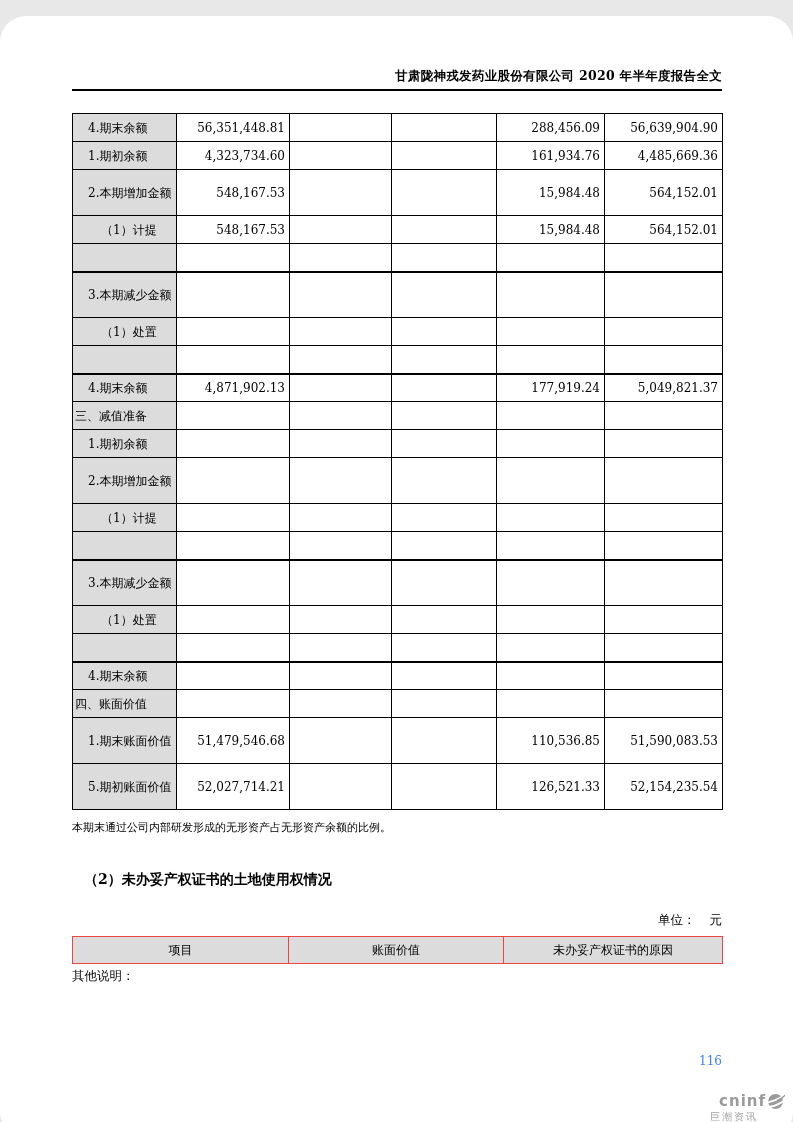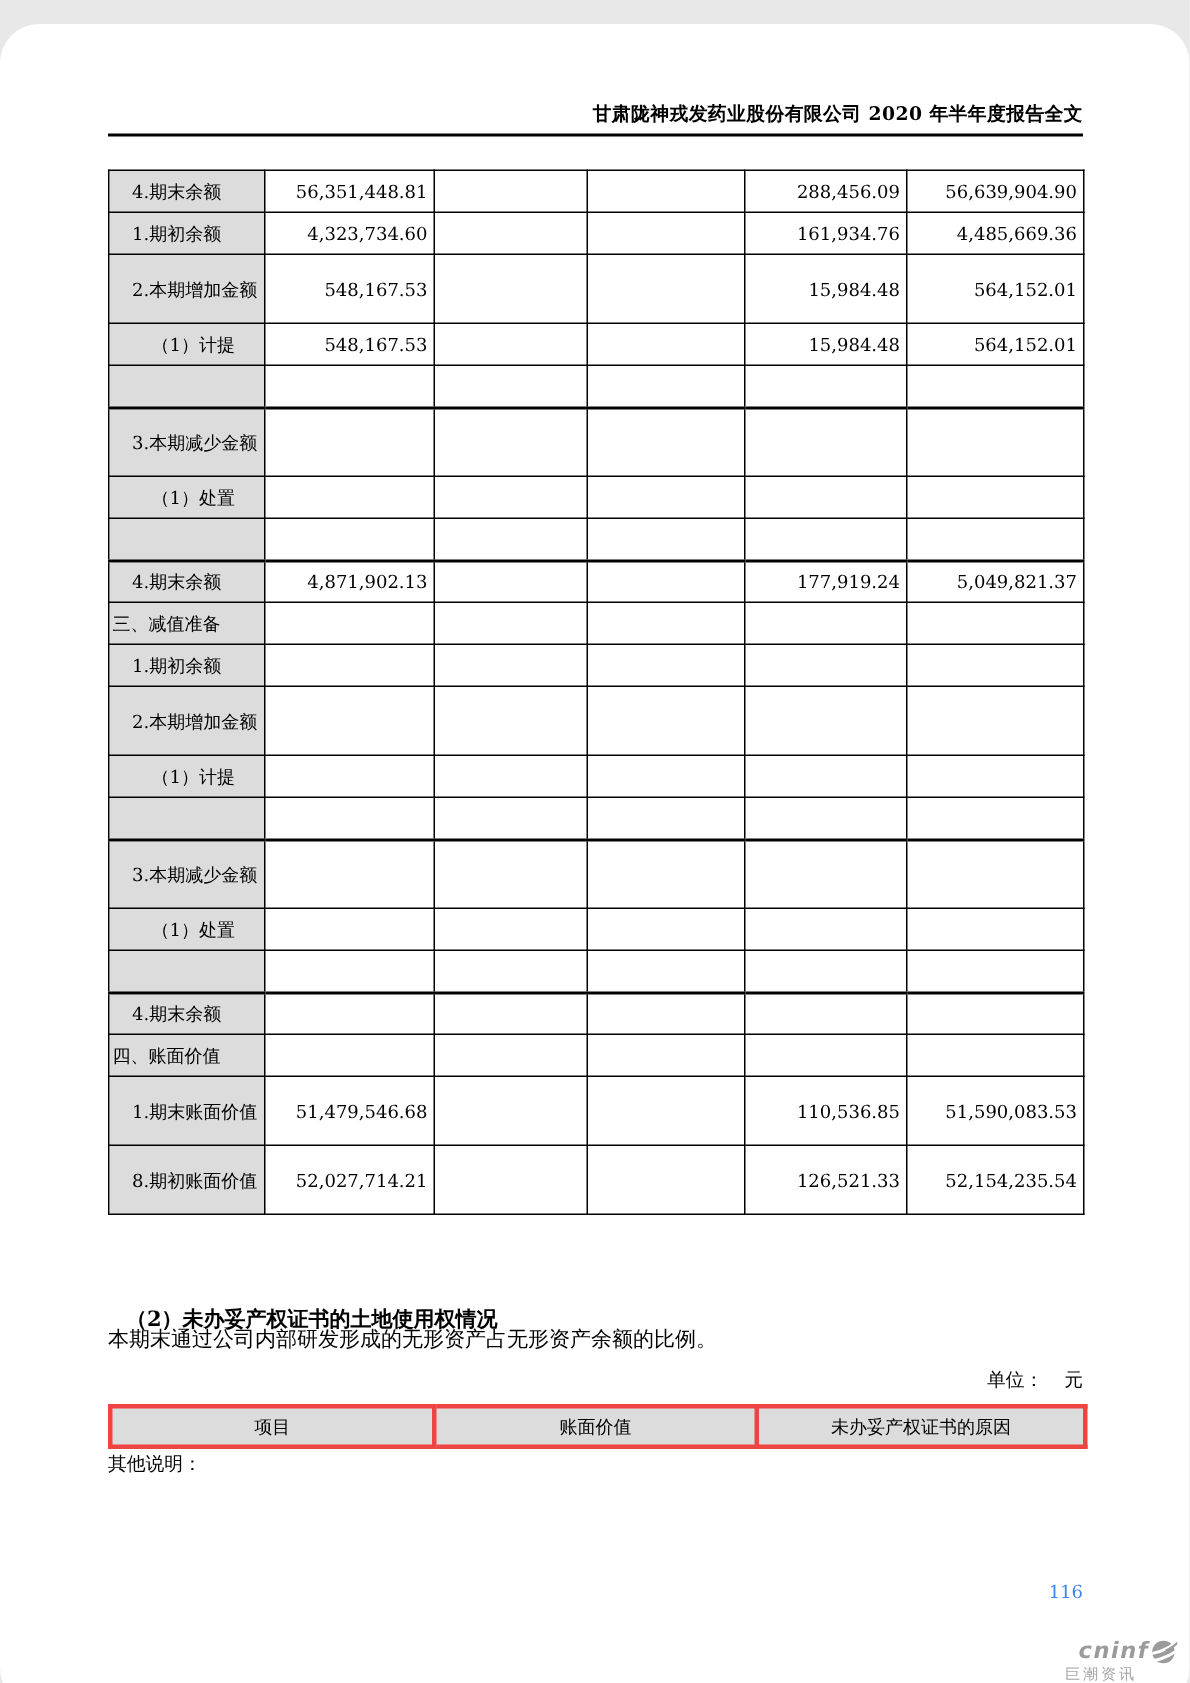--- a/index.html
+++ b/index.html
@@ -285,7 +285,7 @@
           <td class="value-cell">51,590,083.53</td>
         </tr>
         <tr class="tall ">
-          <td class="label-cell ind2">8.期初账面价值</td>
+          <td class="label-cell ind2">5.期初账面价值</td>
           <td class="value-cell">52,027,714.21</td>
           <td class="value-cell"></td>
           <td class="value-cell"></td>

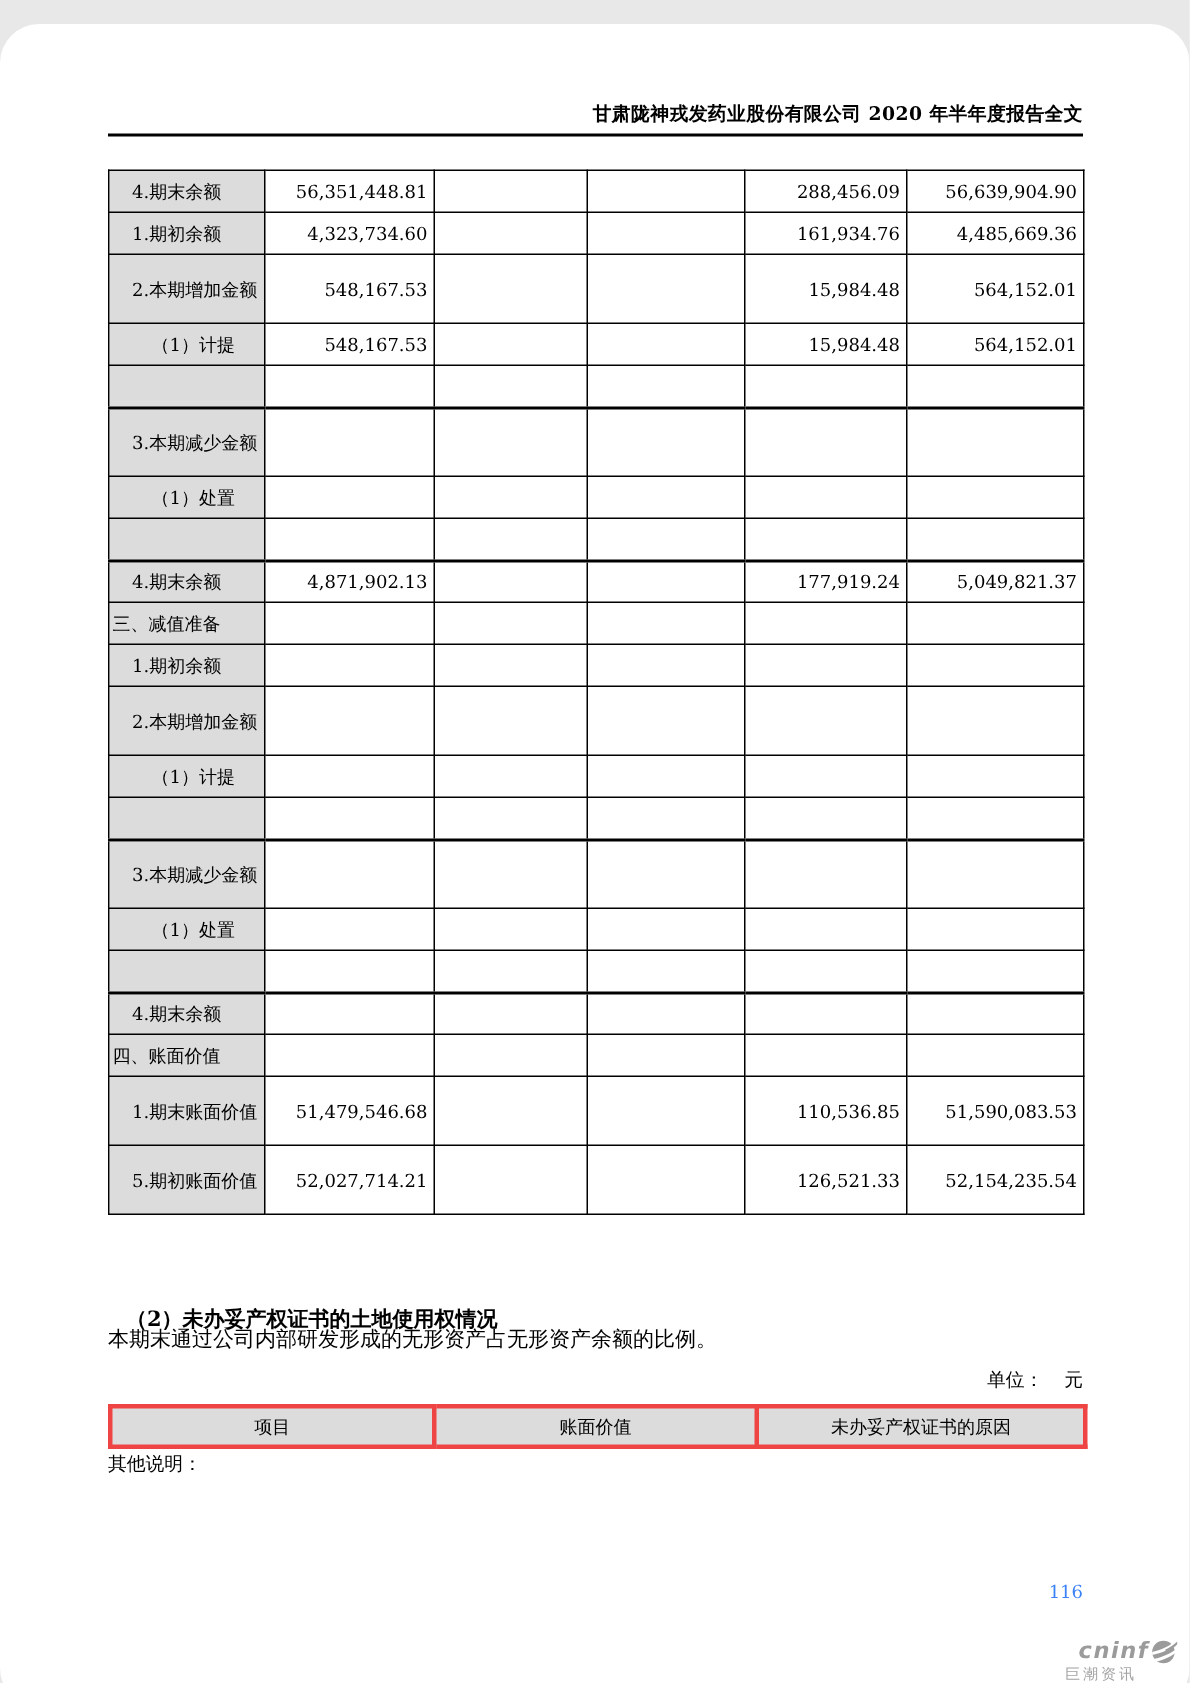--- a/index.html
+++ b/index.html
@@ -52,8 +52,8 @@
   .fin-table td.value-cell { text-align:right; padding-right:4px; }
   
   .note-text {
-    position:absolute; top:868px; left:72px; width:650px;
-    font-size:14px;
+    position:absolute; top:804px; left:72px; width:650px;
+    font-size:11px;
   }
   .section-heading {
     position:absolute; top:855px; left:84px; width:650px;

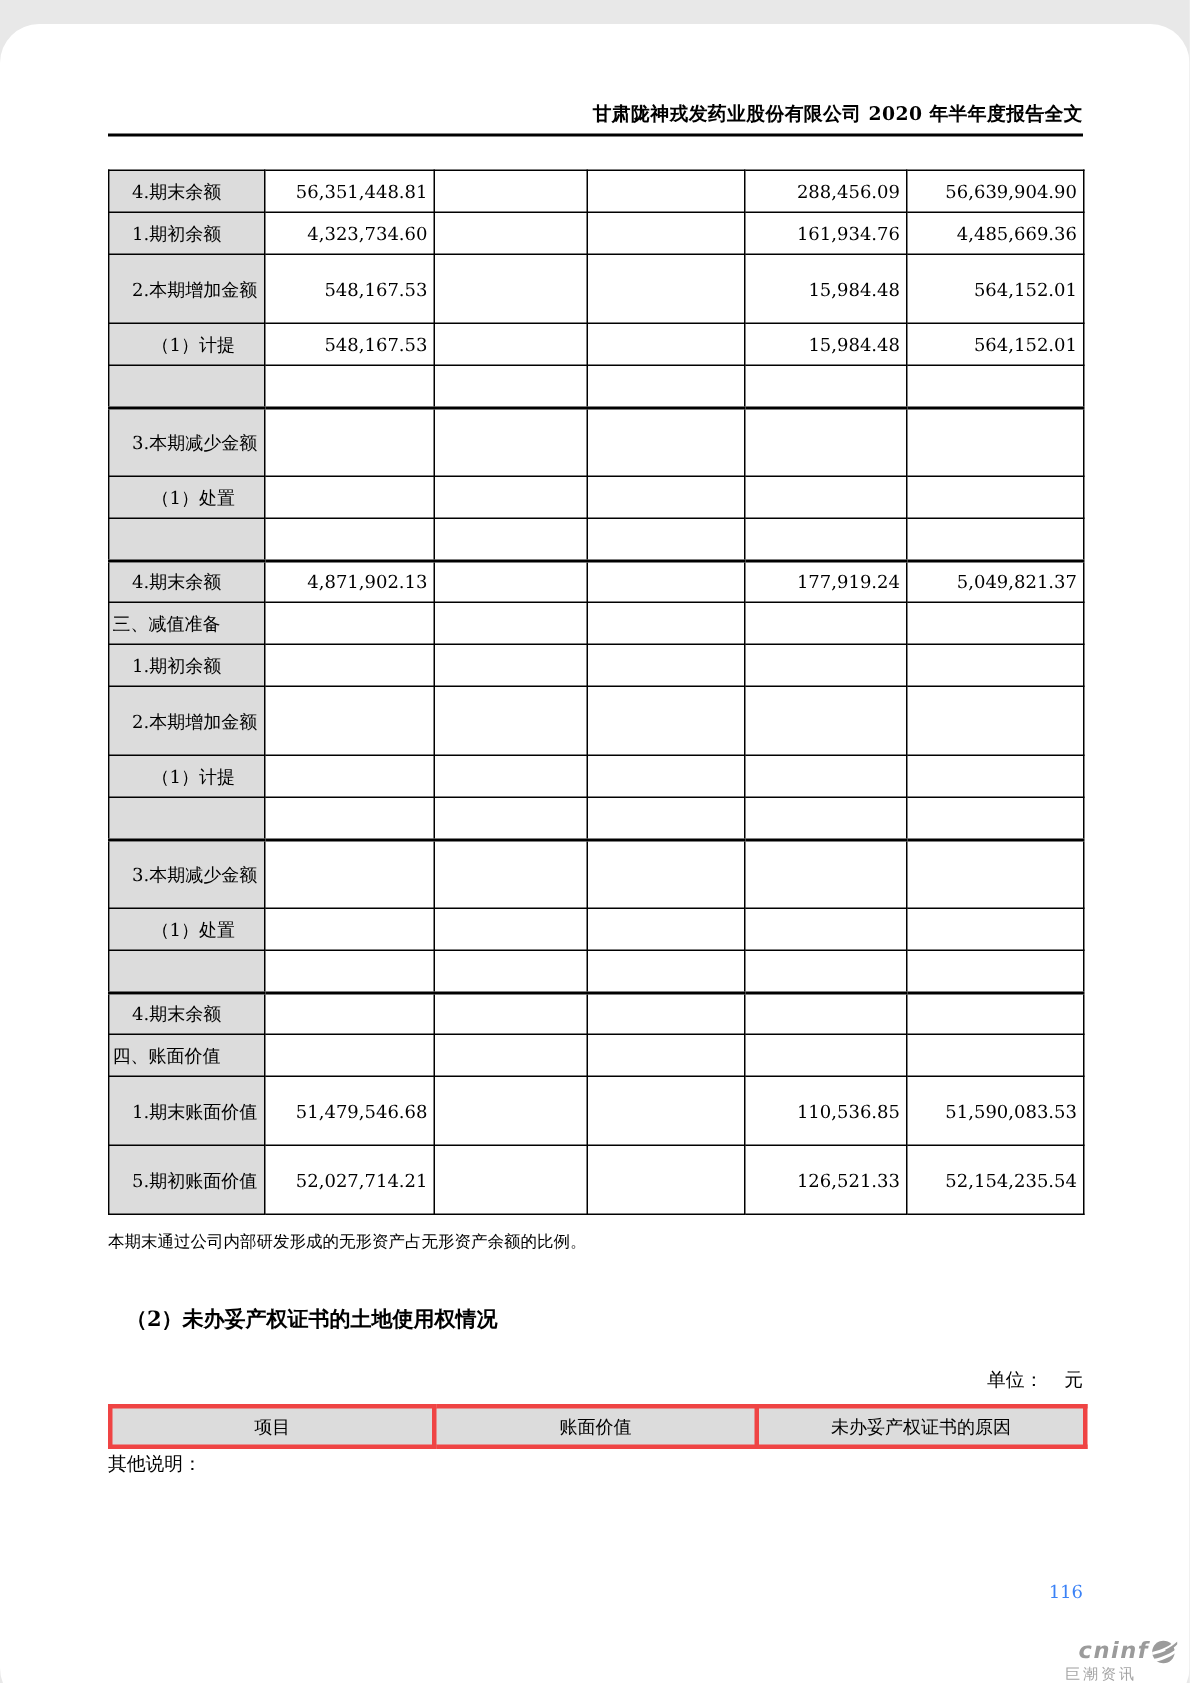--- a/index.html
+++ b/index.html
@@ -72,7 +72,7 @@
   }
   table.land-table { border:1.5px solid #000; }
   .land-table th {
-    border:3px solid #ef4444;
+    border:1px solid #ef4444;
     background:#dcdcdc;
     font-weight:normal;
     text-align:center;

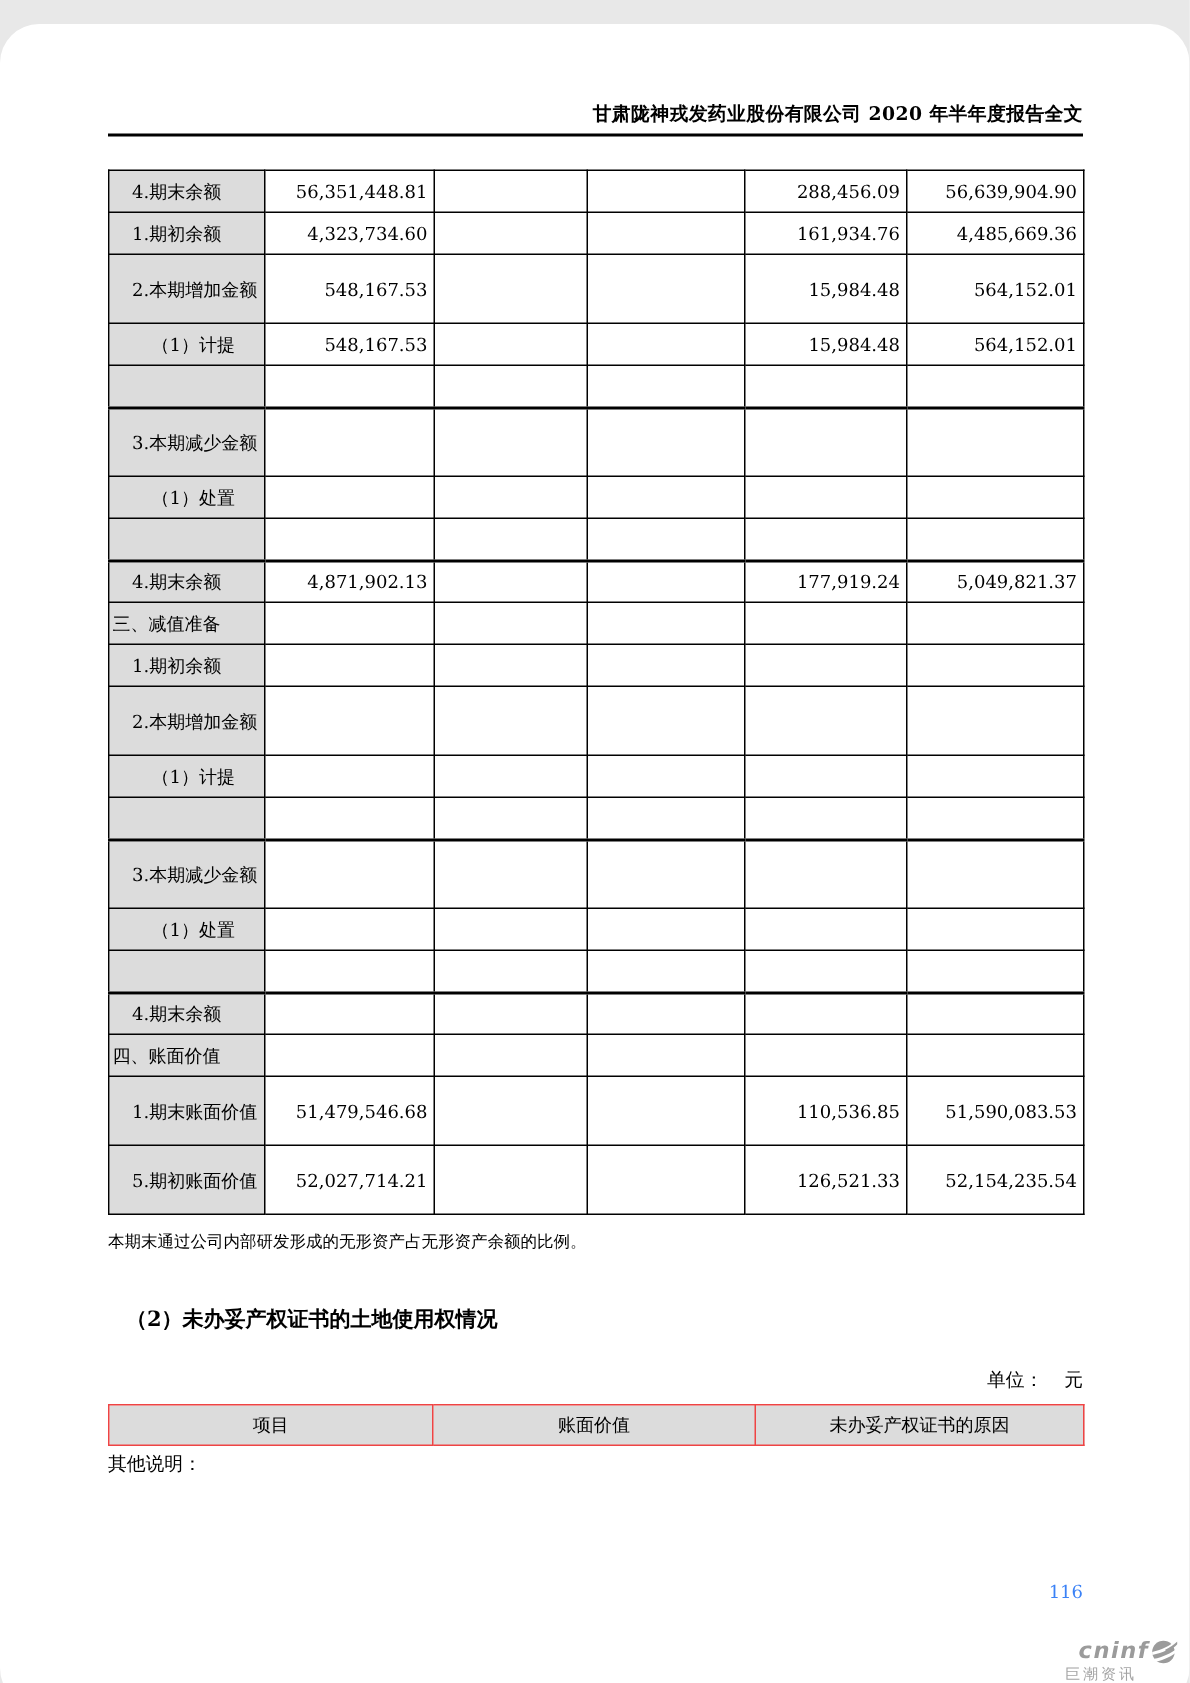--- a/index.html
+++ b/index.html
@@ -96,8 +96,8 @@
     user-select:none;
   }
   .logo-brand-row {
-    display:flex; align-items:flex-start; justify-content:flex-end;
-    gap:1px; padding-right:2px;font-style:italic;
+    display:flex; align-items:center; justify-content:flex-end;
+    gap:1px; padding-right:2px;
   }
   .logo-brand {
     font-size:15px; font-weight:bold; letter-spacing:1px; color:#9b9b9b;

